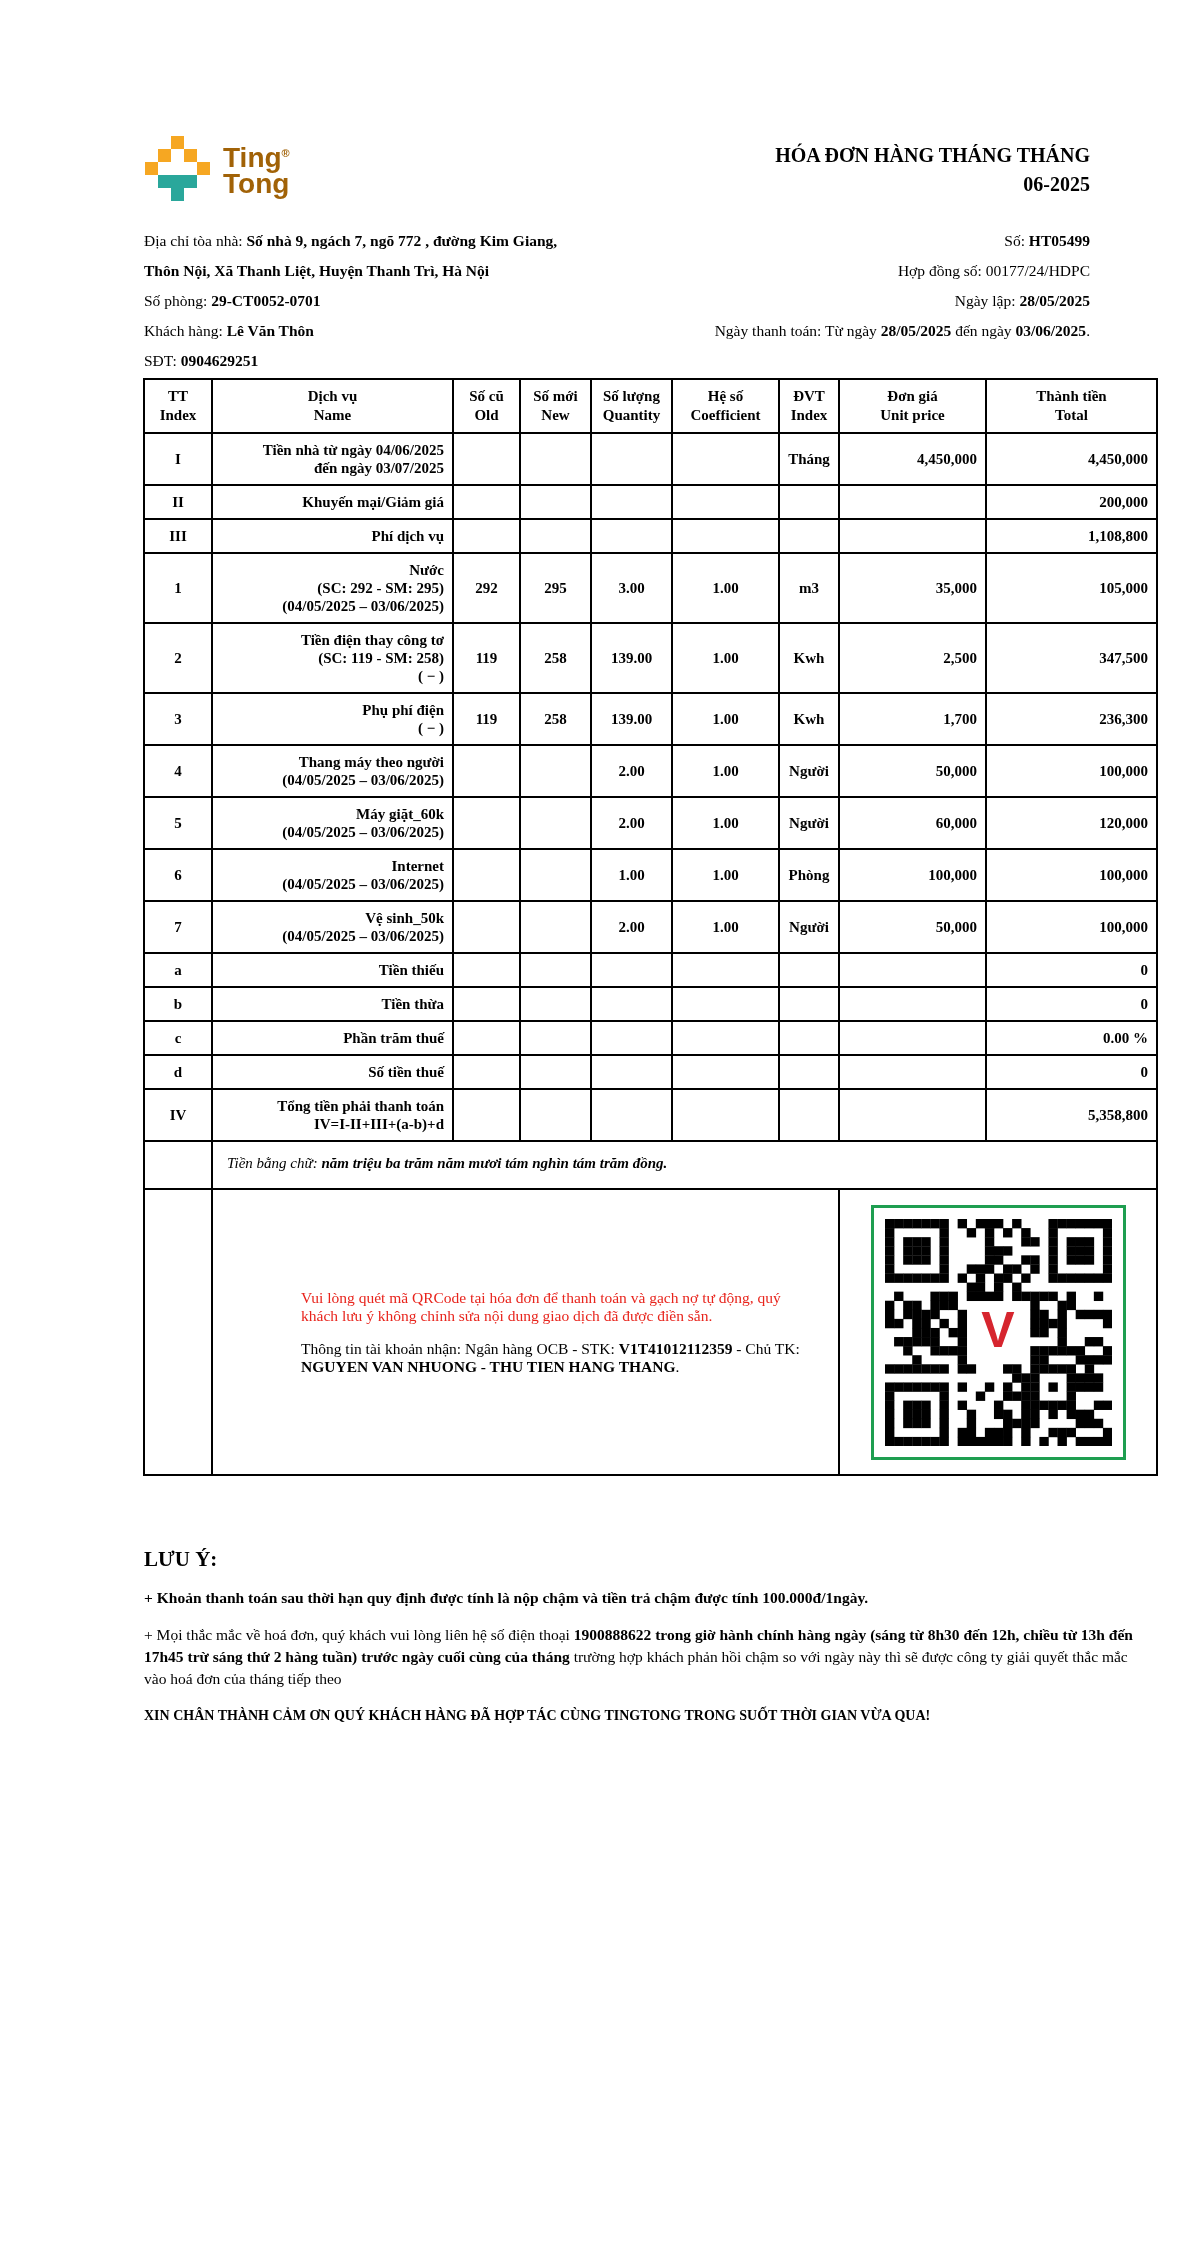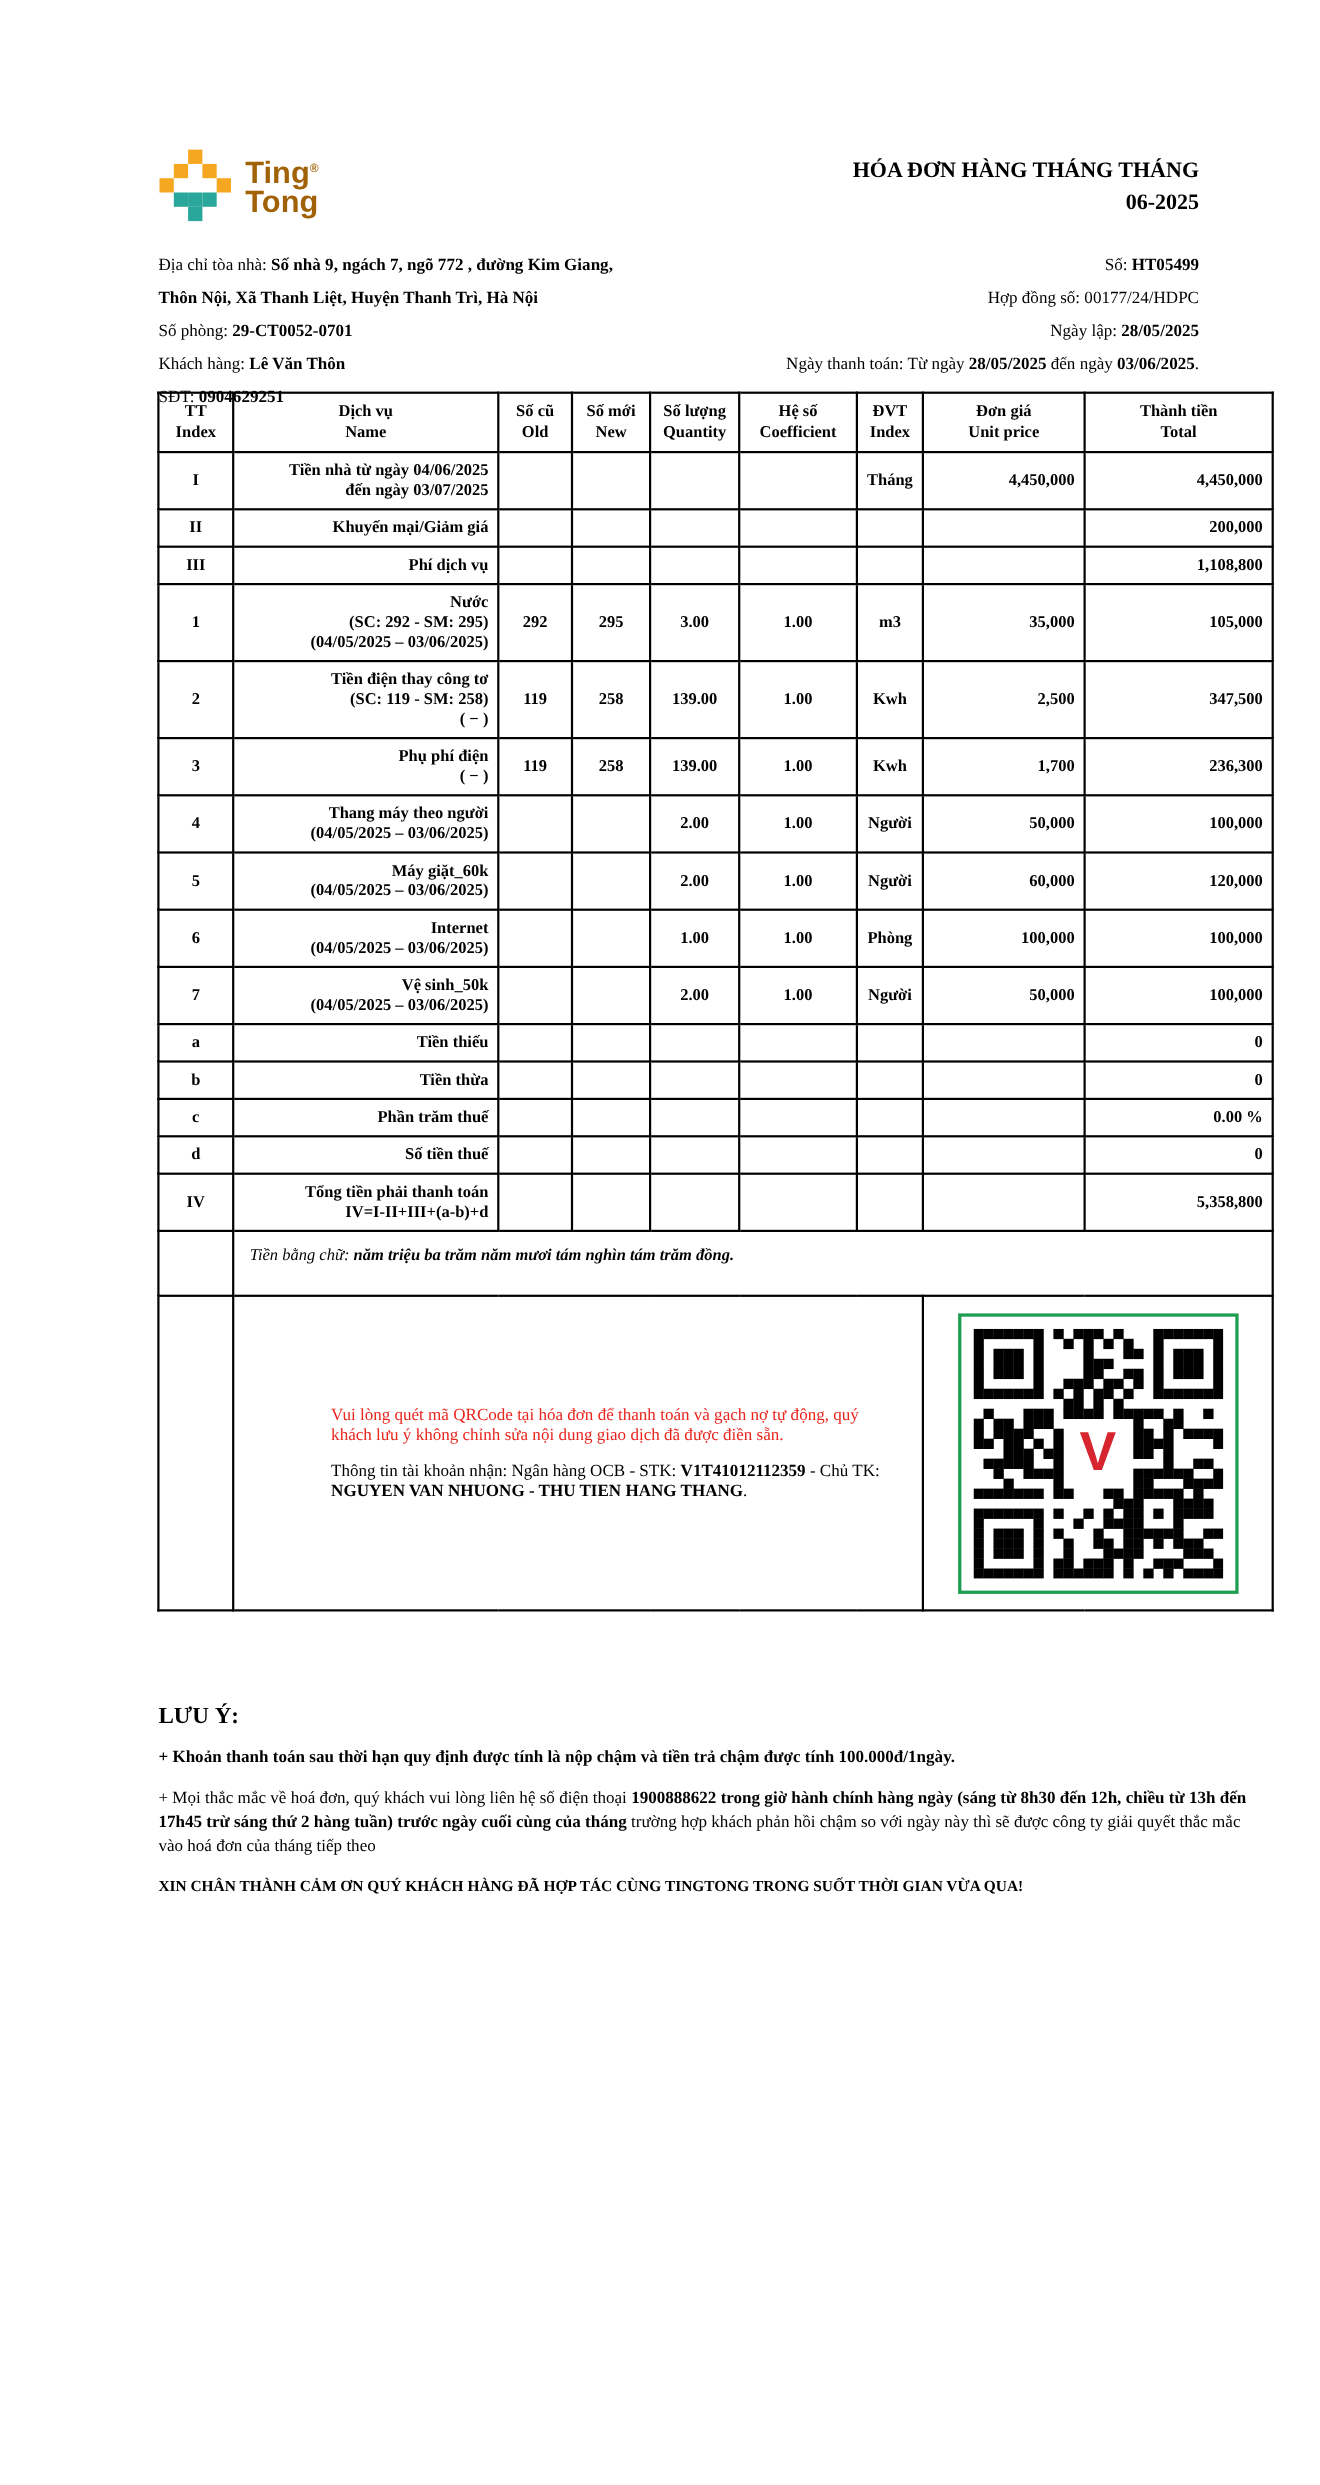--- a/index.html
+++ b/index.html
@@ -26,7 +26,7 @@
   .info-line{height:30px;line-height:30px;white-space:nowrap;}
 
   
-  table.invoice{position:absolute;top:356px;left:0;width:1013px;border-collapse:collapse;
+  table.invoice{position:absolute;top:378px;left:0;width:1013px;border-collapse:collapse;
                 table-layout:fixed;font-size:15px;}
   .invoice td,.invoice th{border:2px solid #000;padding:7px 8px;line-height:18px;
                           font-weight:bold;vertical-align:middle;overflow:hidden;}

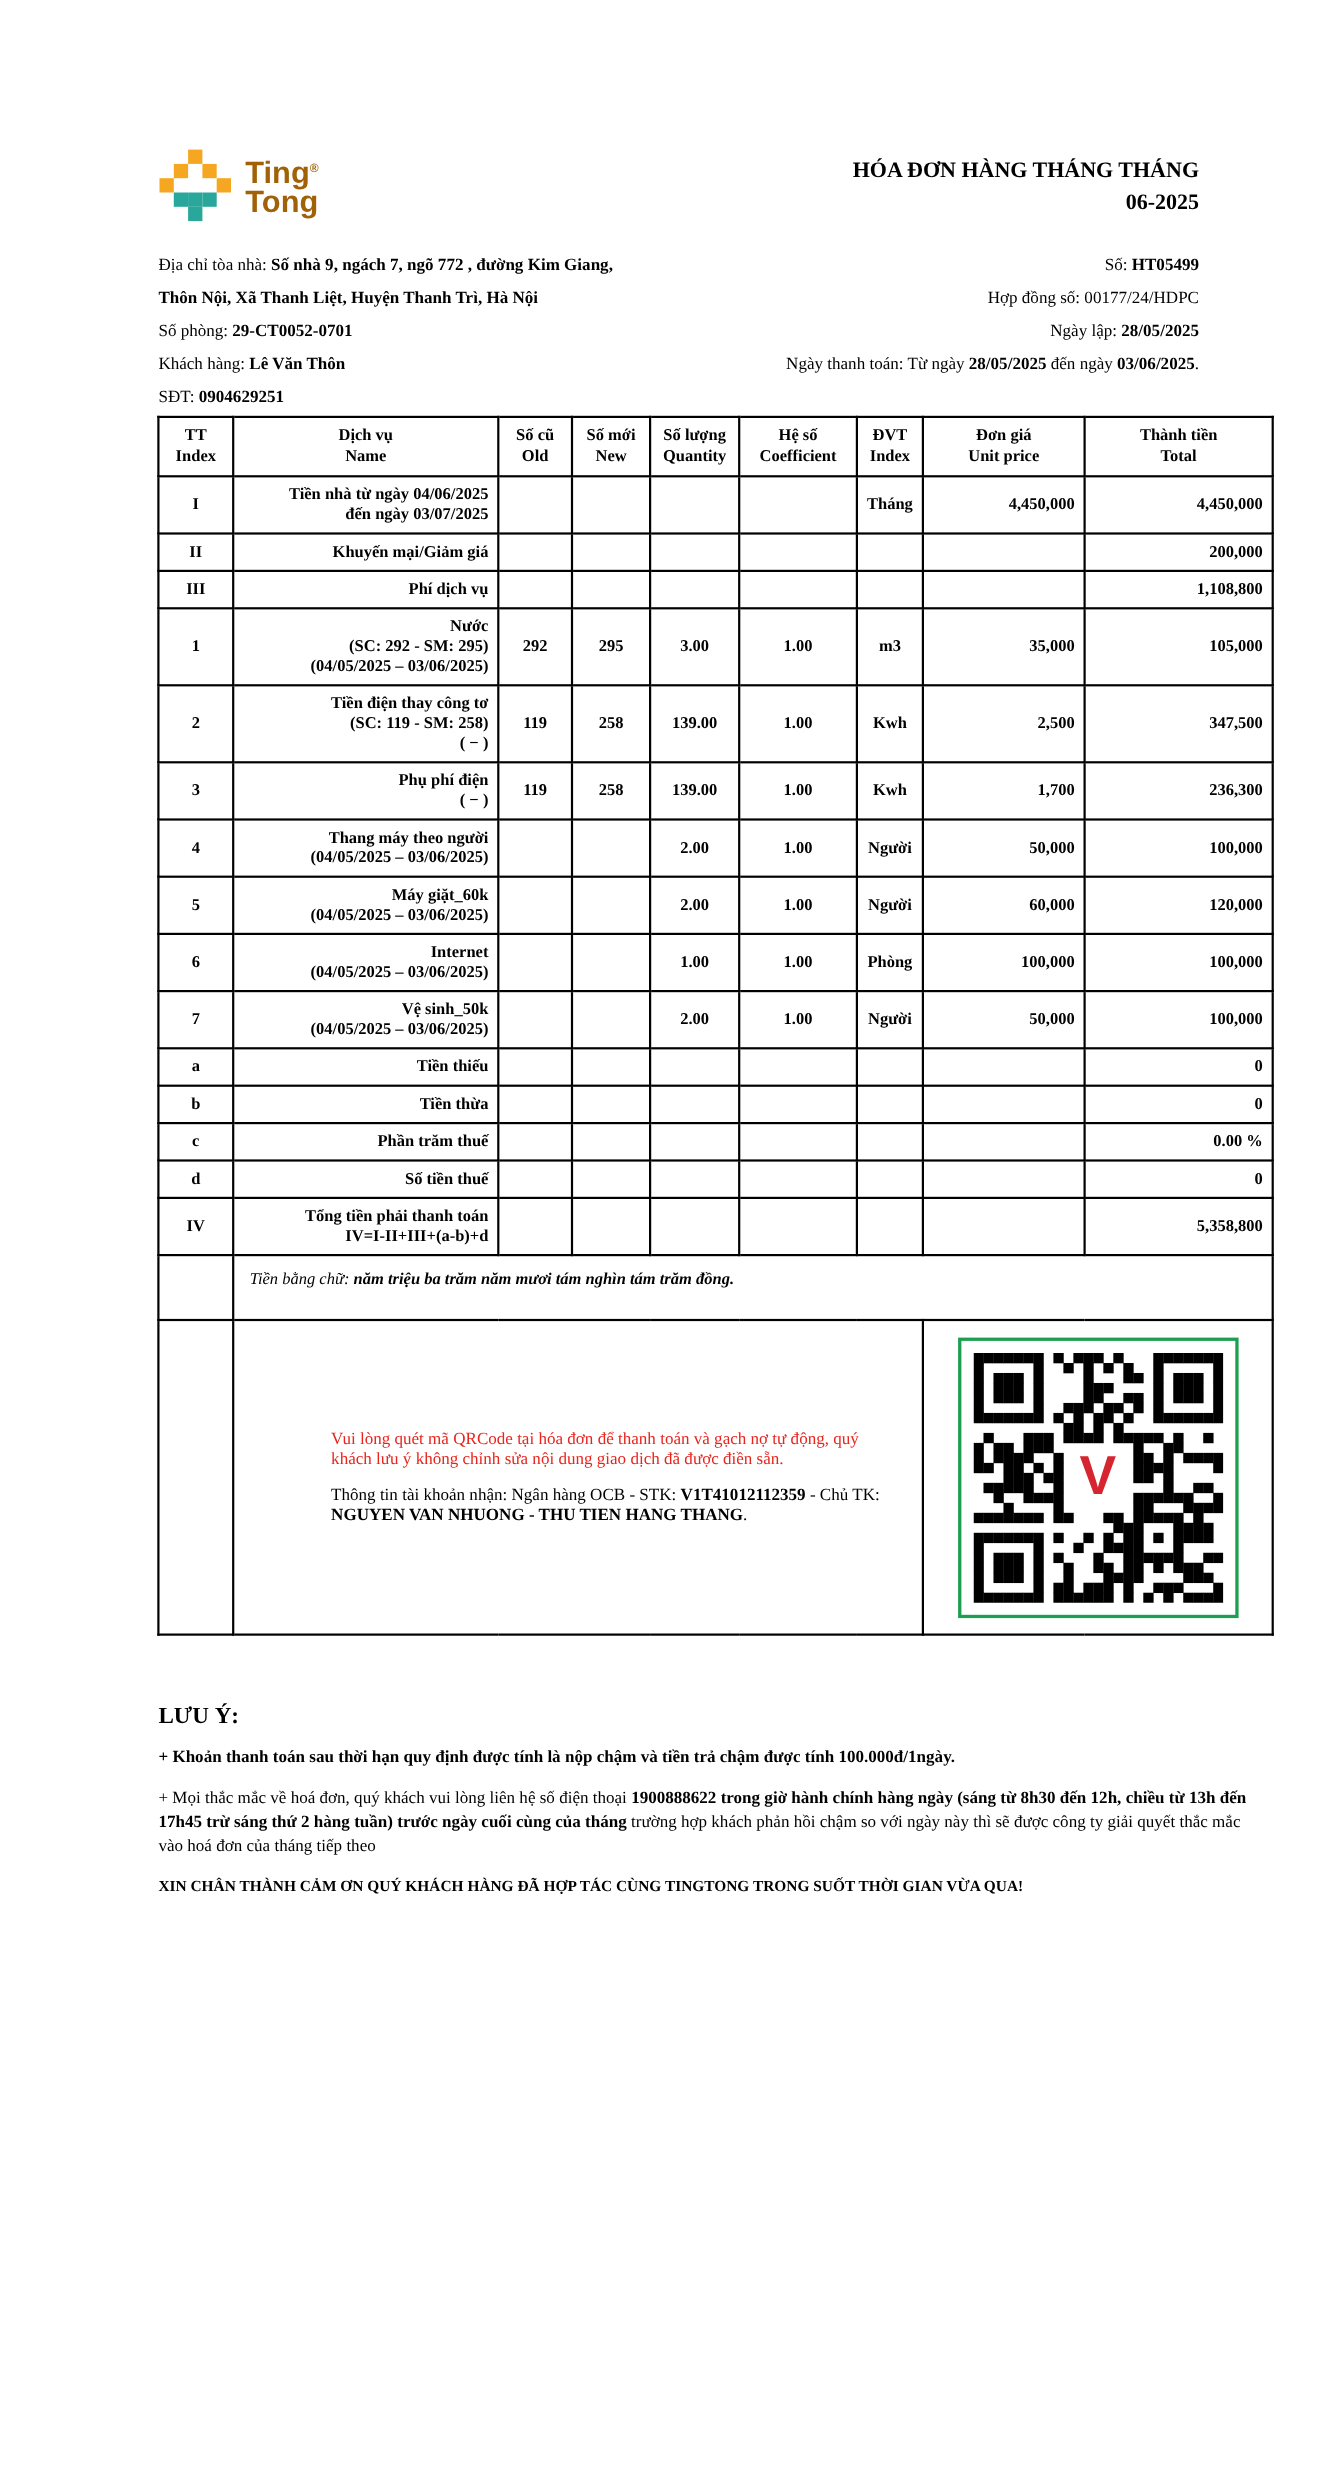--- a/index.html
+++ b/index.html
@@ -34,7 +34,7 @@
   .c-center{text-align:center;}
   .c-right{text-align:right;}
   .c-name{text-align:right;padding-left:11px !important;}
-  .words-row td{font-weight:normal;padding:12px 8px 27px 14px;}
+  .words-row td{font-weight:normal;padding:12px 8px 16px 14px;}
   .qr-row td{height:284px;padding:0;}
   .qr-text-cell{font-weight:normal !important;font-size:15.5px;line-height:22px;
                 padding:0 18px 0 88px !important;vertical-align:middle;}

